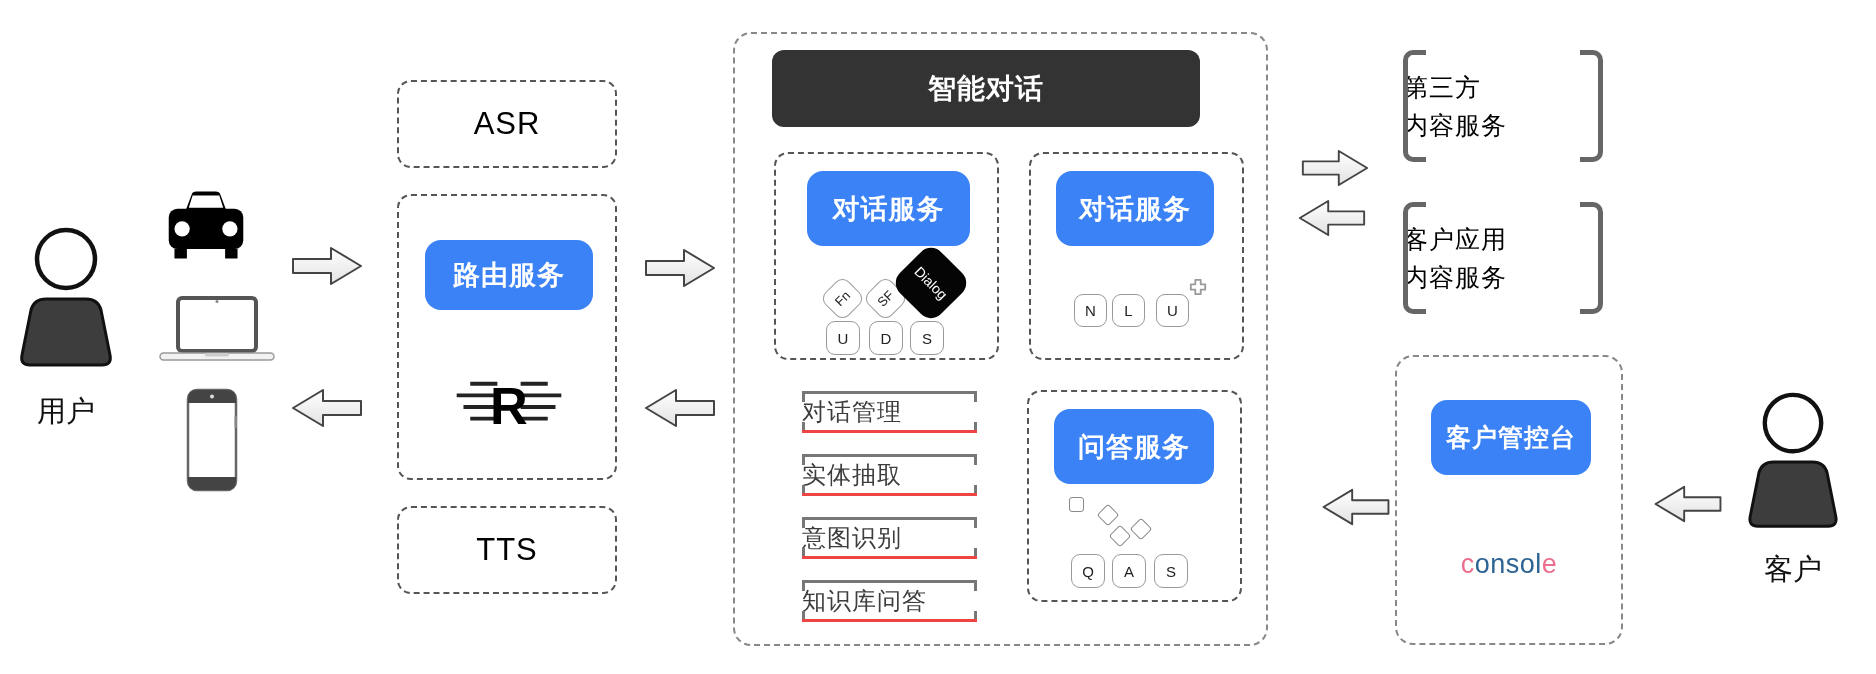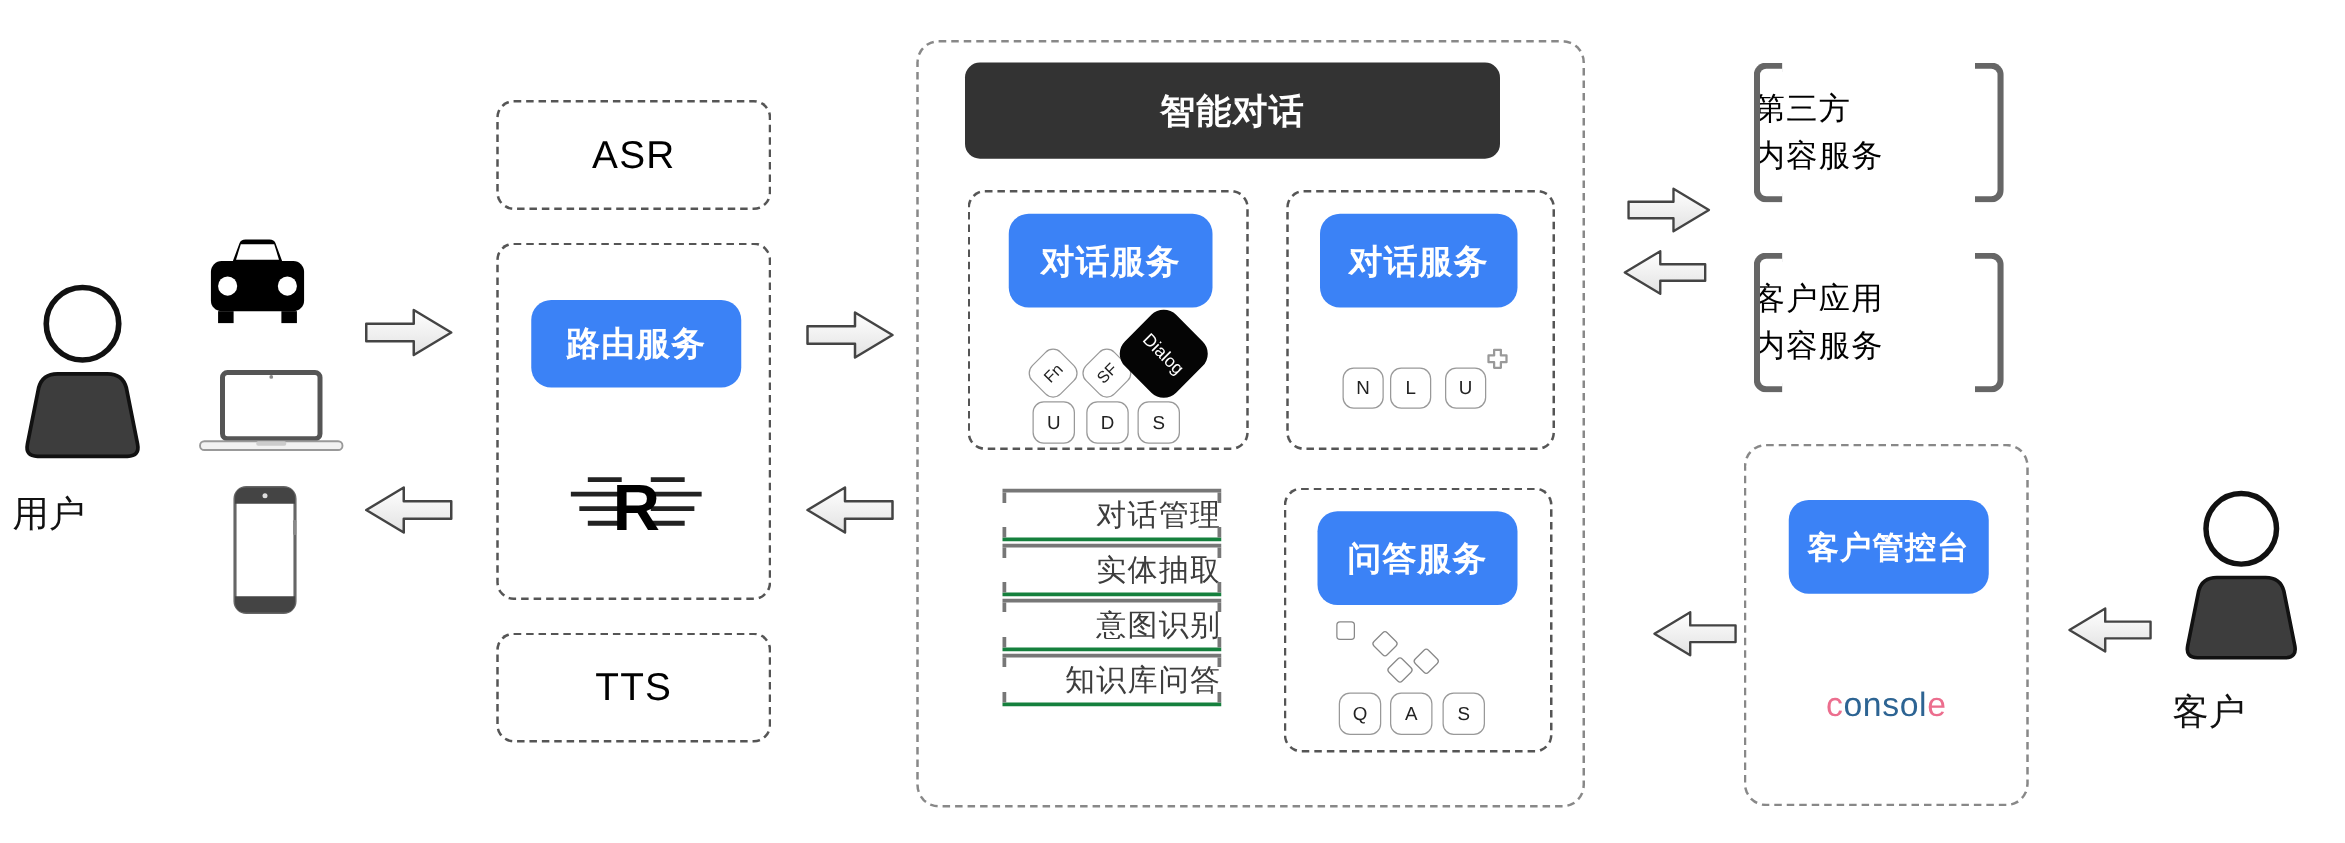--- a/index.html
+++ b/index.html
@@ -24,7 +24,7 @@
                font-size:31px; color:#000; letter-spacing:1px; }
 
   
-  .person-label { position:absolute; font-size:29px; color:#111; }
+  .person-label { position:absolute; text-align:center; font-size:29px; color:#111; }
 
   
   .key { position:absolute; width:34px; height:34px; background:#fff; border:1.5px solid #999;

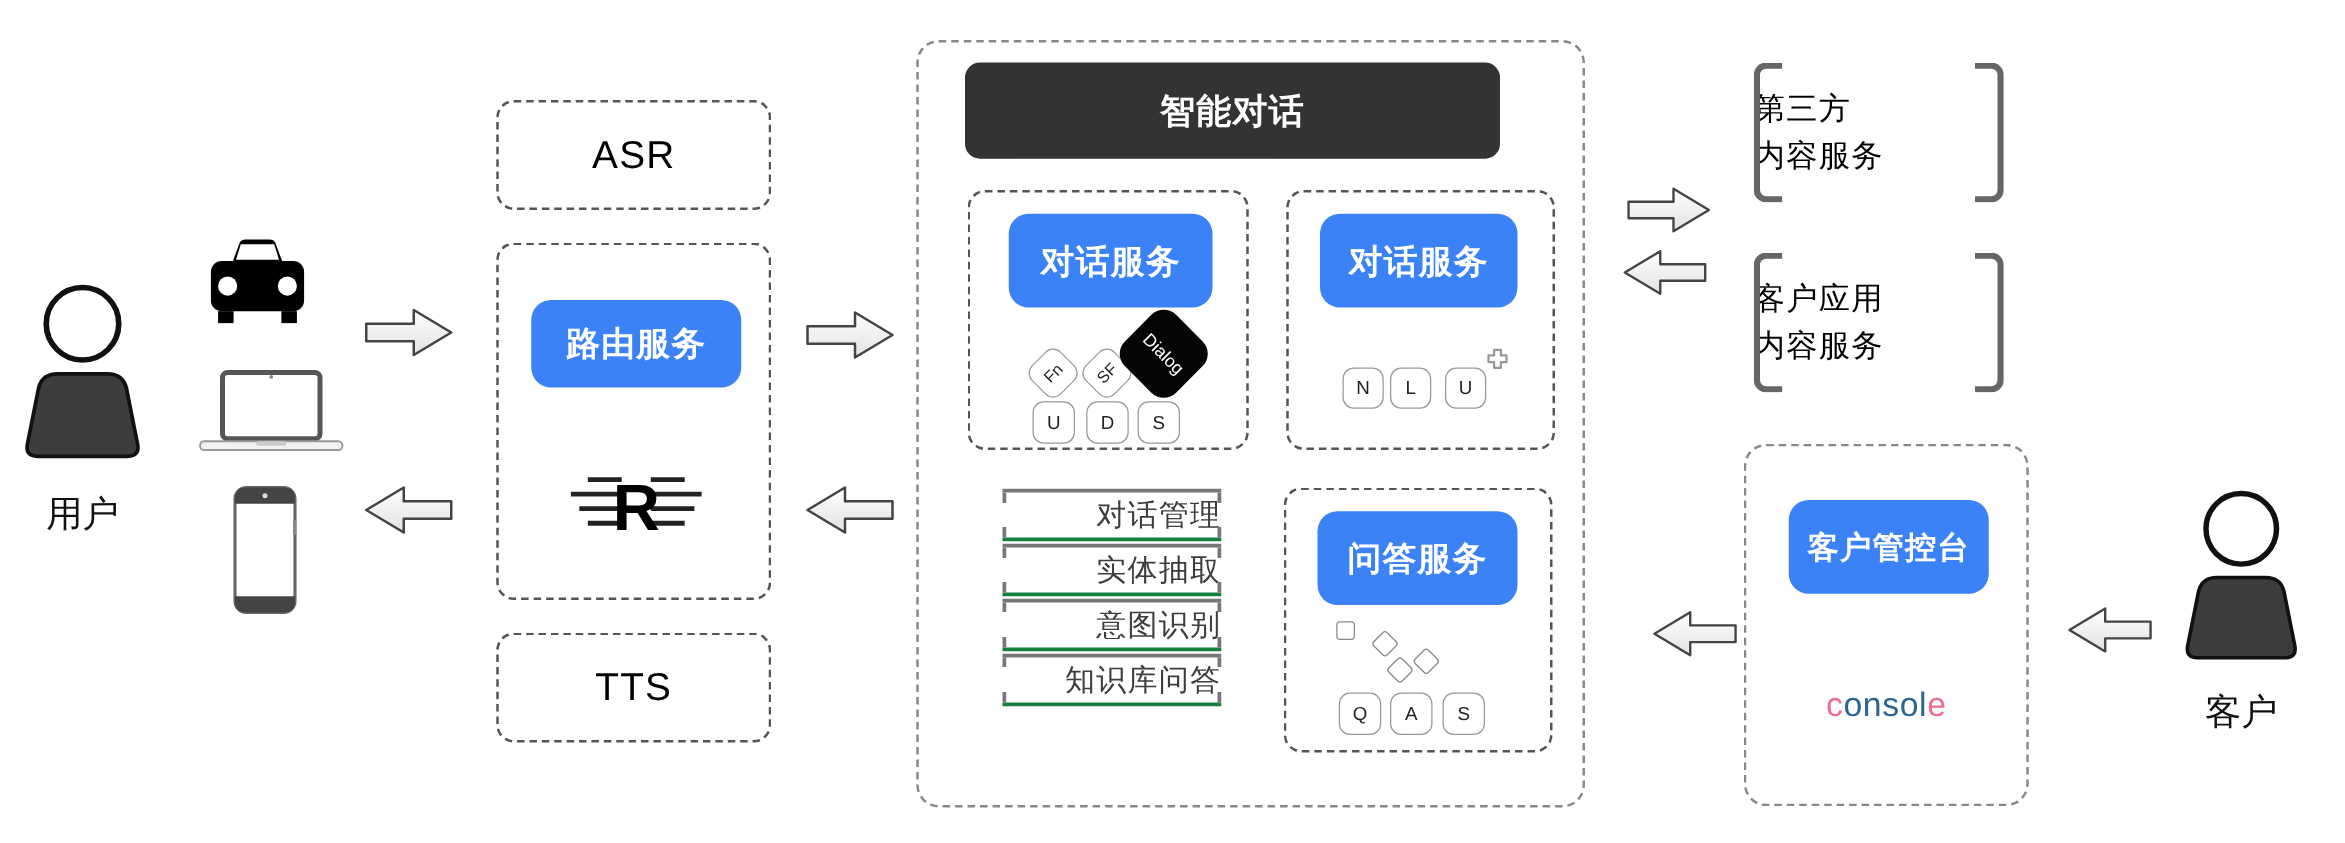--- a/index.html
+++ b/index.html
@@ -40,9 +40,9 @@
   .shape-dm { position:absolute; width:16px; height:16px; border:1.5px solid #888; border-radius:3px; background:#fff; transform:rotate(45deg); }
 
   
-  .pipe-item { position:relative; width:175px; height:42px; margin-bottom:2px;
-               border-top:3px solid #777; border-bottom:3px solid #15803d;
-               display:flex; align-items:center; justify-content:flex-end; }
+  .pipe-item { position:relative; width:175px; height:42px; margin-bottom:21px;
+               border-top:3px solid #777; border-bottom:3px solid #ef4444;
+               display:flex; align-items:center; justify-content:flex-start; }
   .pipe-item::before, .pipe-item::after { content:""; position:absolute; top:0; bottom:0; width:3px;
                background:linear-gradient(#777 0 8px, transparent 8px calc(100% - 8px), #777 calc(100% - 8px) 100%); }
   .pipe-item::before { left:0; } .pipe-item::after { right:0; }

